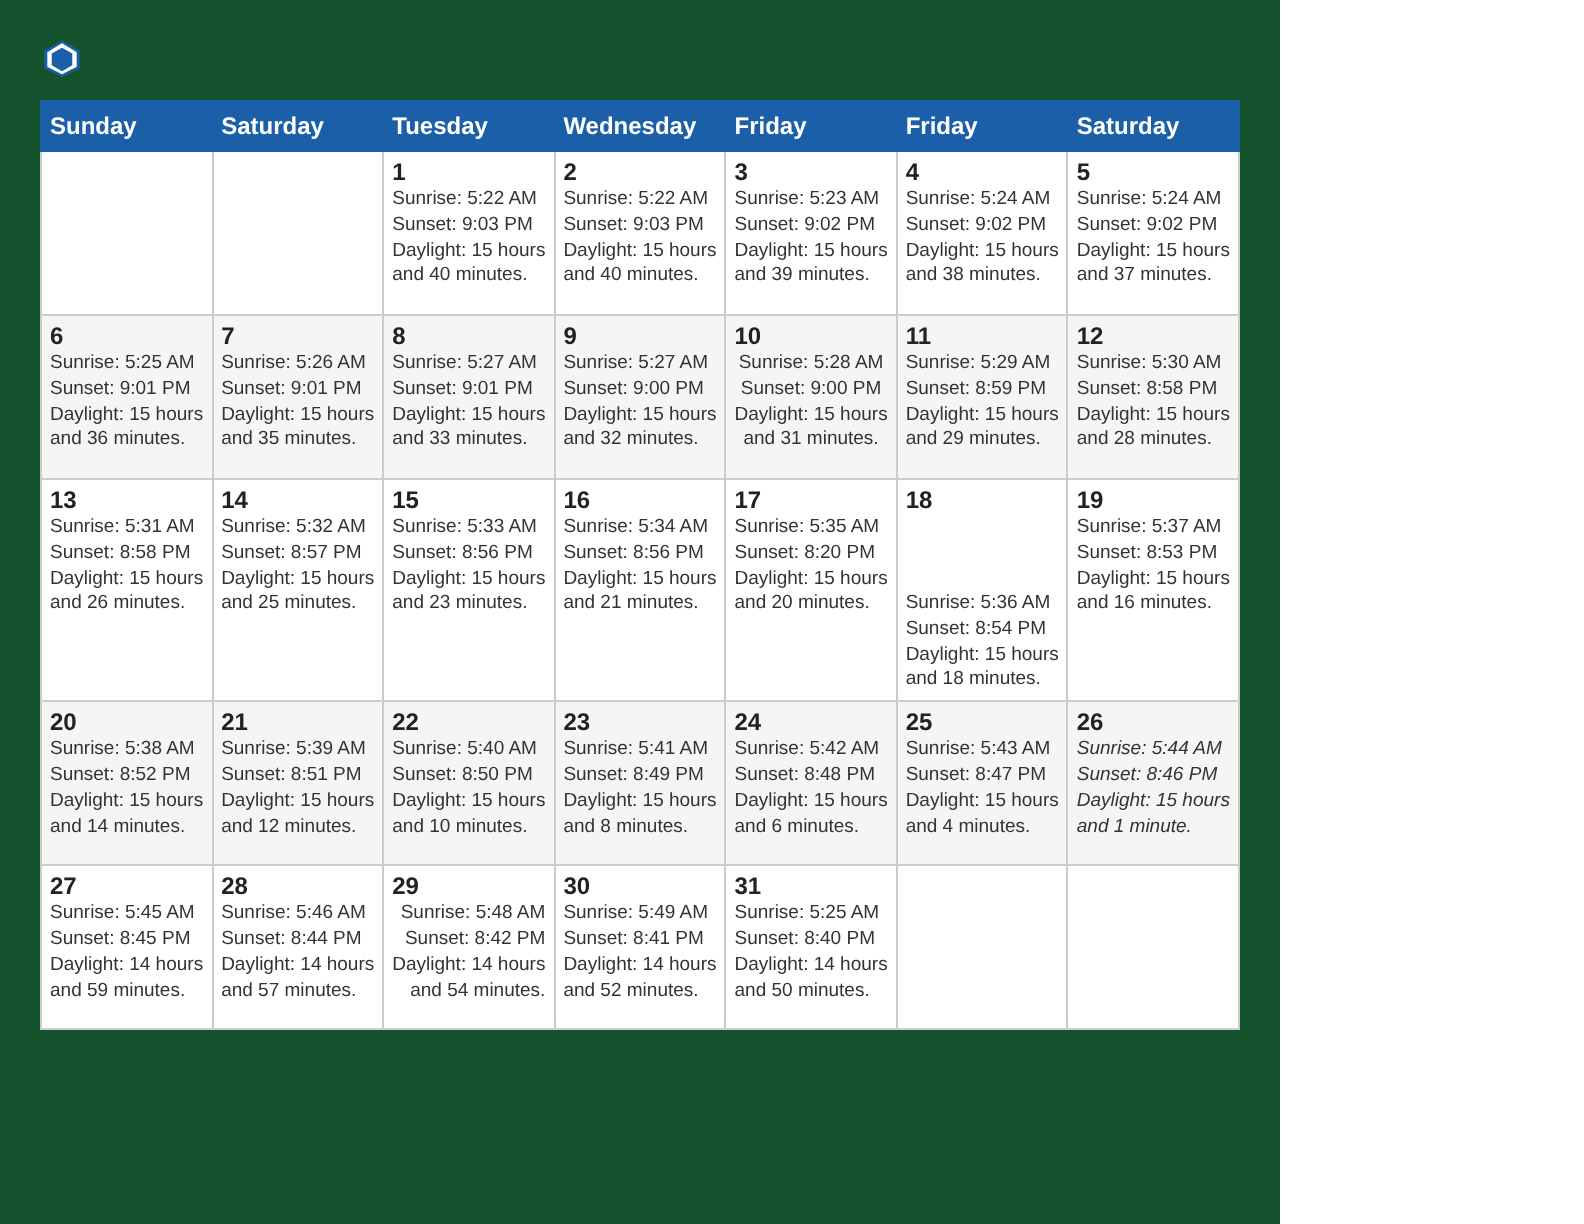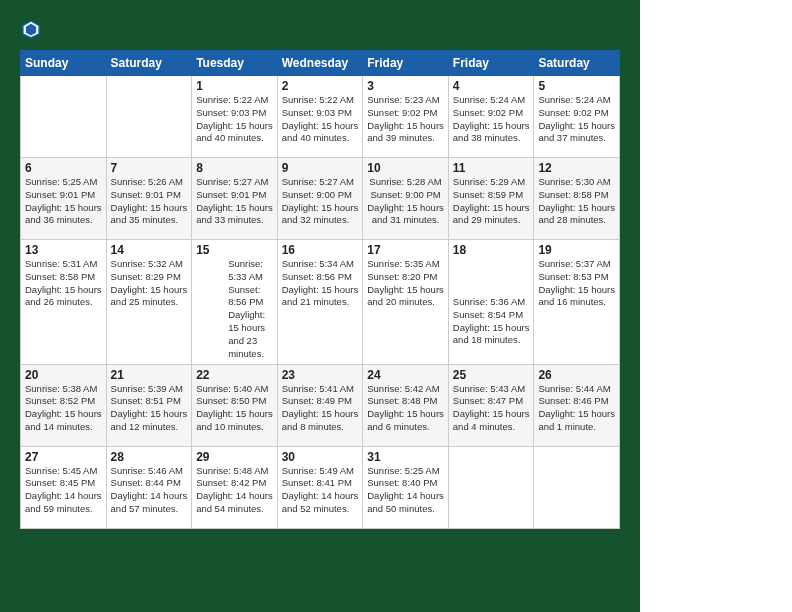--- a/index.html
+++ b/index.html
@@ -236,7 +236,7 @@
           <td>
             <span class="day-num">14</span>
             <div class="day-info" style="white-space: pre-line;">Sunrise: 5:32 AM
-Sunset: 8:29 PM
+Sunset: 8:57 PM
 Daylight: 15 hours
 and 25 minutes.</div>
           </td>

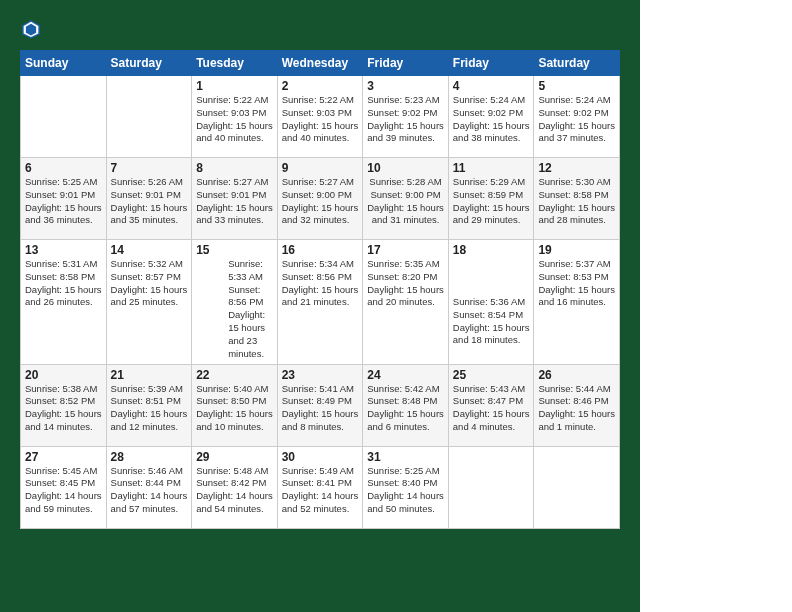--- a/index.html
+++ b/index.html
@@ -242,7 +242,7 @@
           </td>
           <td>
             <span class="day-num">15</span>
-            <div class="day-info" style="white-space: pre-line; margin-left: 32px;">Sunrise: 5:33 AM
+            <div class="day-info" style="white-space: pre-line;">Sunrise: 5:33 AM
 Sunset: 8:56 PM
 Daylight: 15 hours
 and 23 minutes.</div>

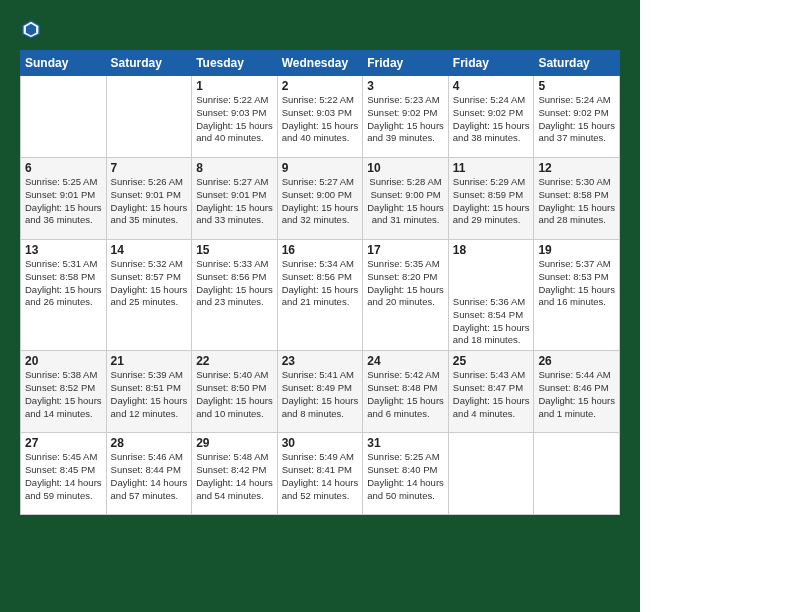--- a/index.html
+++ b/index.html
@@ -321,7 +321,7 @@
           </td>
           <td>
             <span class="day-num">26</span>
-            <div class="day-info" style="white-space: pre-line;">Sunrise: 5:44 AM
+            <div class="day-info" style="white-space: pre-line; font-style: italic;">Sunrise: 5:44 AM
 Sunset: 8:46 PM
 Daylight: 15 hours
 and 1 minute.</div>

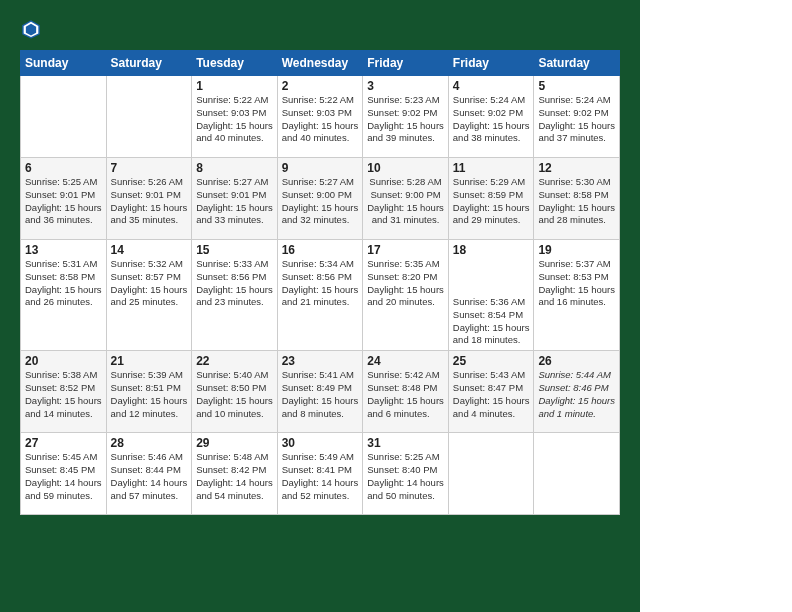--- a/index.html
+++ b/index.html
@@ -344,7 +344,7 @@
           </td>
           <td>
             <span class="day-num">29</span>
-            <div class="day-info" style="white-space: pre-line;">Sunrise: 5:48 AM
+            <div class="day-info" style="white-space: pre-line; text-align: right;">Sunrise: 5:48 AM
 Sunset: 8:42 PM
 Daylight: 14 hours
 and 54 minutes.</div>

